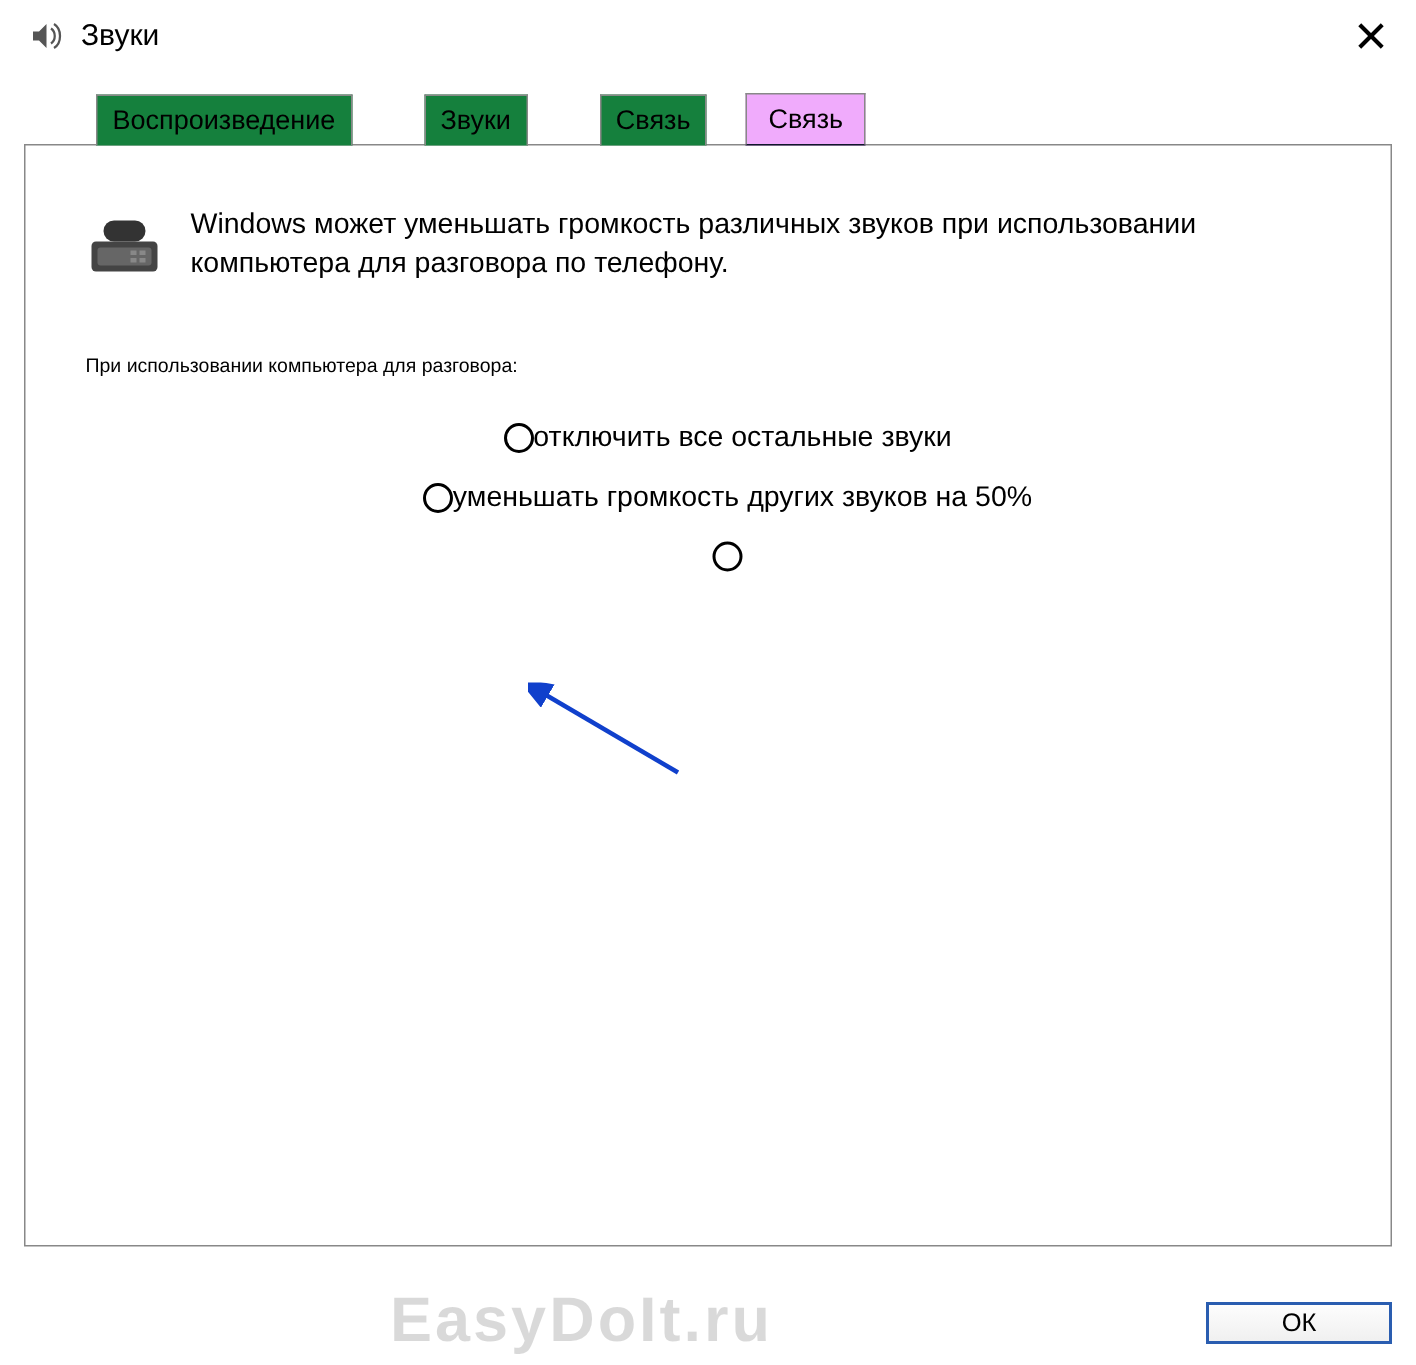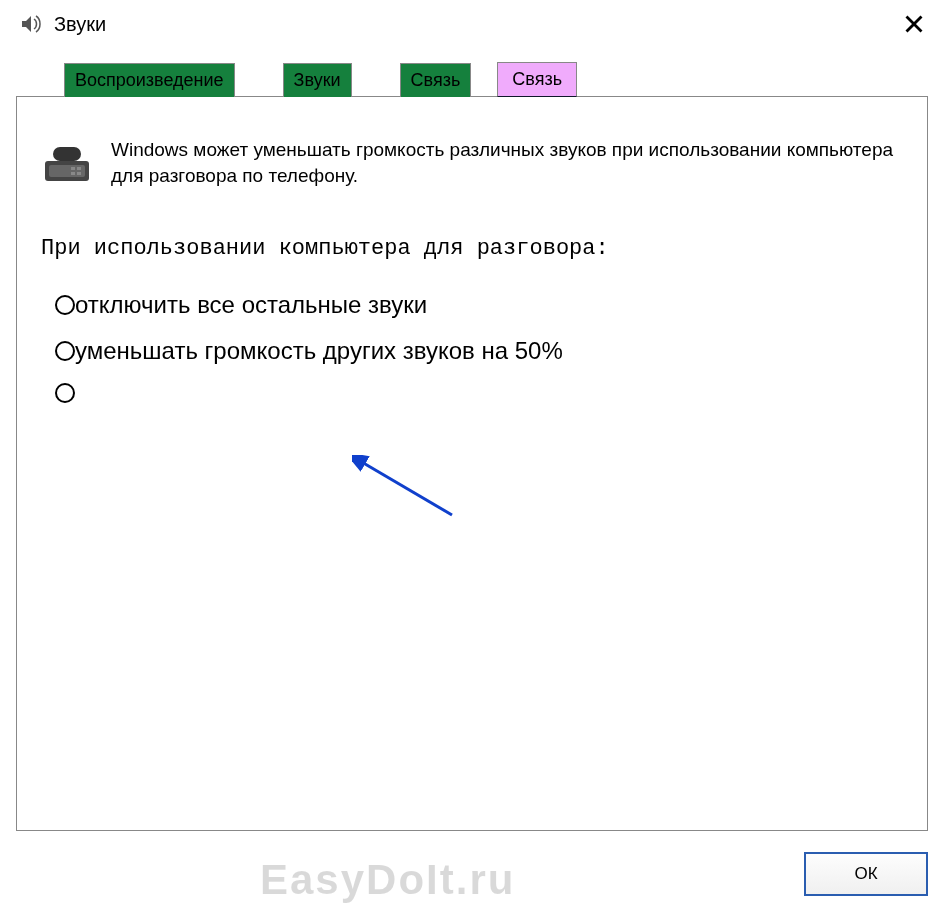--- a/index.html
+++ b/index.html
@@ -82,7 +82,7 @@
   .tabpanel {
     border: 1px solid #888;
     background: #fff;
-    padding: 40px 28px 28px 24px;
+    padding: 40px 28px 28px 40px;
     min-height: 735px;
     position: relative;
     z-index: 1;

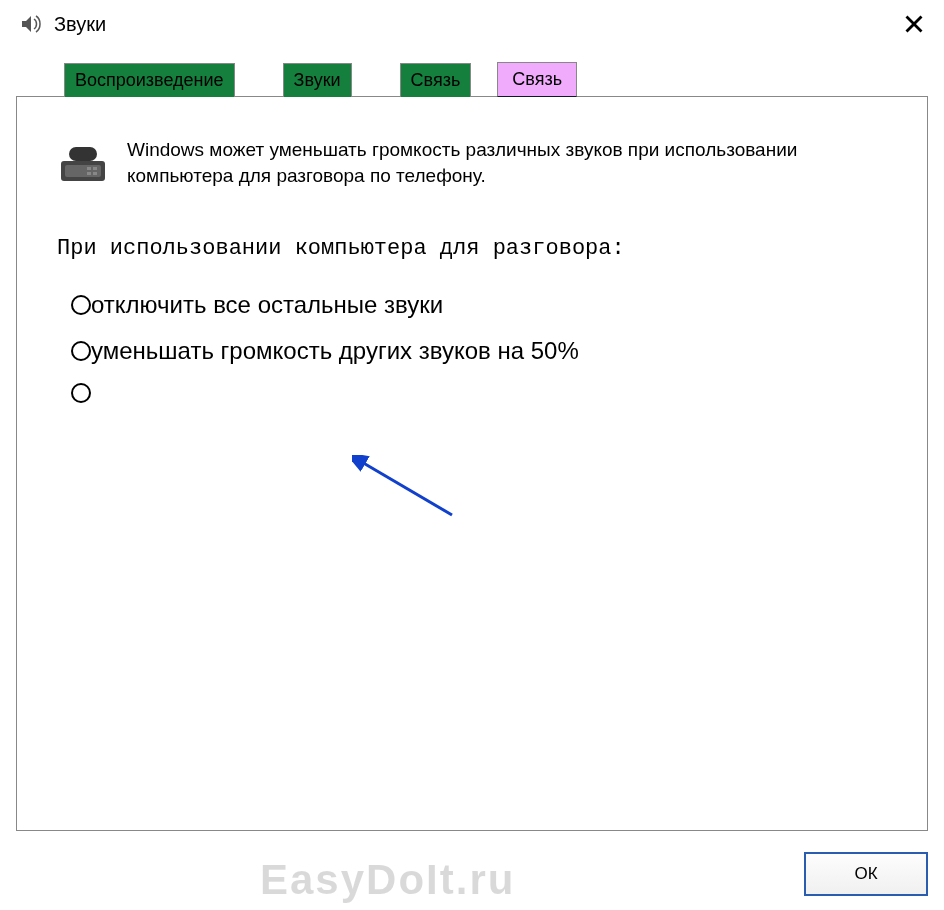--- a/index.html
+++ b/index.html
@@ -104,9 +104,8 @@
     line-height: 1.35;
   }
   .subhead {
-    font-size: 22px;
+    font-size: 13px;
     margin-bottom: 30px;
-    font-family: Liberation Mono, monospace;
   }
   .options {
     padding-left: 14px;

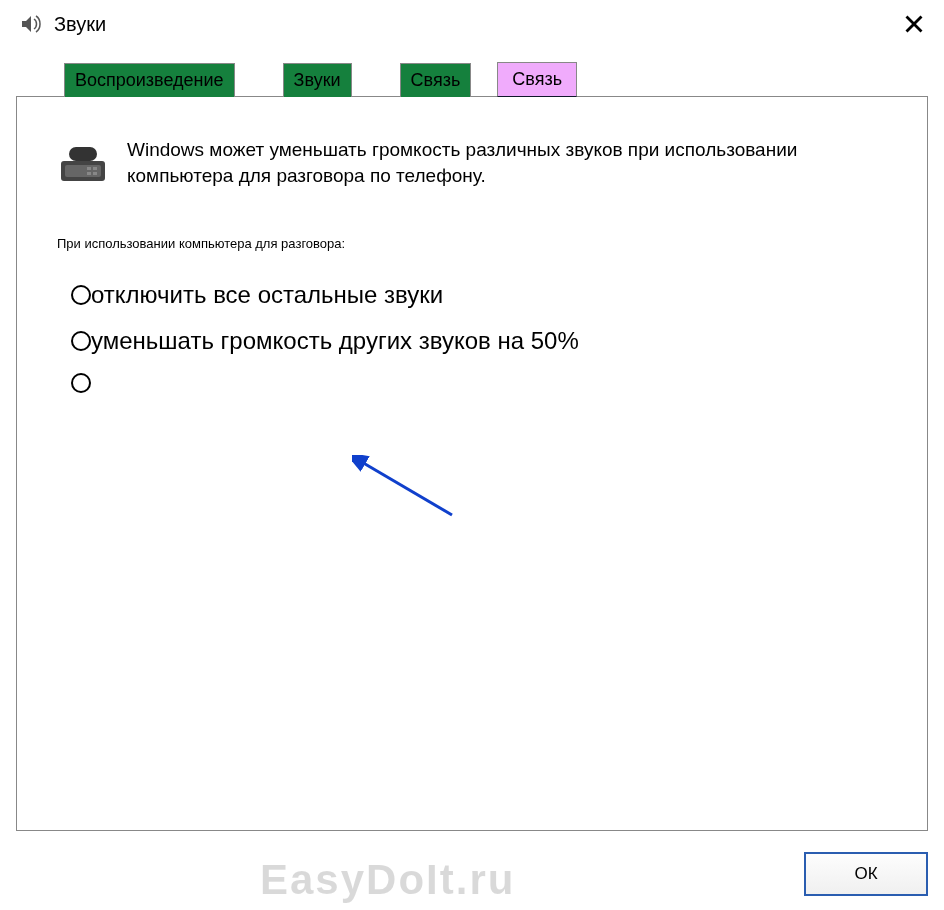--- a/index.html
+++ b/index.html
@@ -114,8 +114,9 @@
     display: flex;
     align-items: center;
     margin-bottom: 18px;
-    font-size: 24px;
-    cursor: pointer;
+    font-size: 19px;
+    cursor: pointer;
+    justify-content: center;
   }
   .radio {
     width: 20px;

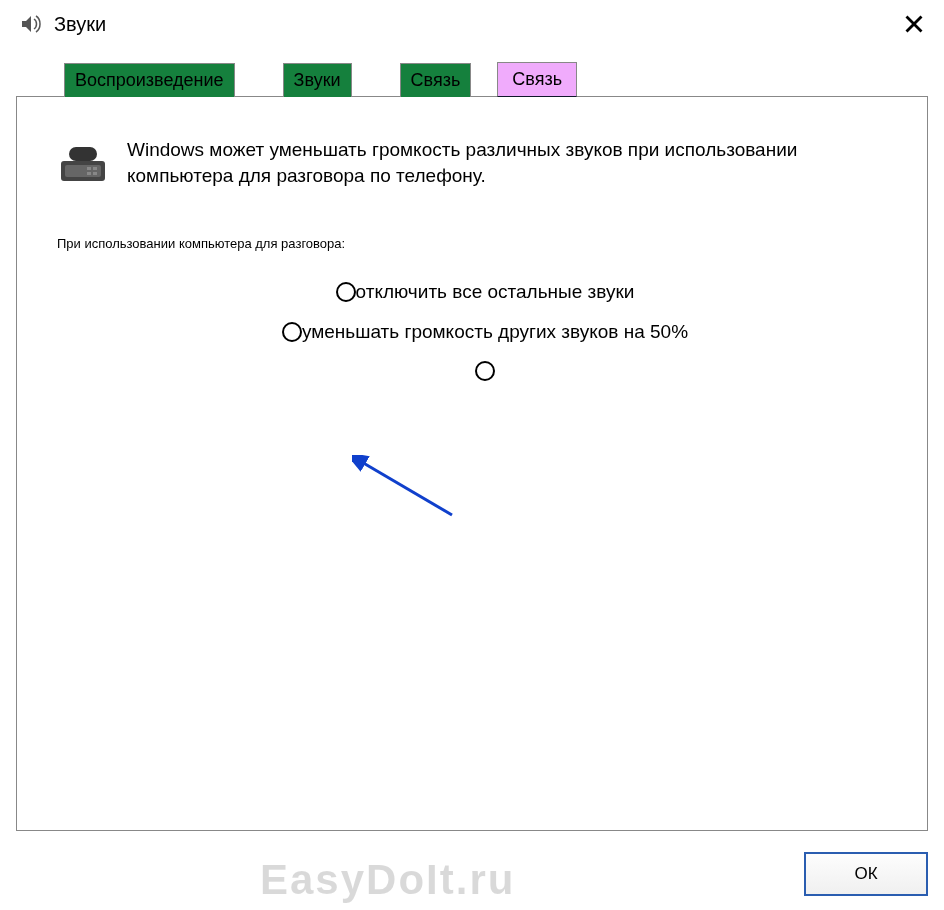--- a/index.html
+++ b/index.html
@@ -153,7 +153,7 @@
   }
   .btn {
     min-width: 124px;
-    height: 44px;
+    height: 28px;
     border: 1px solid #888;
     background: linear-gradient(#fdfdfd, #f0f0f0);
     font-size: 17px;

